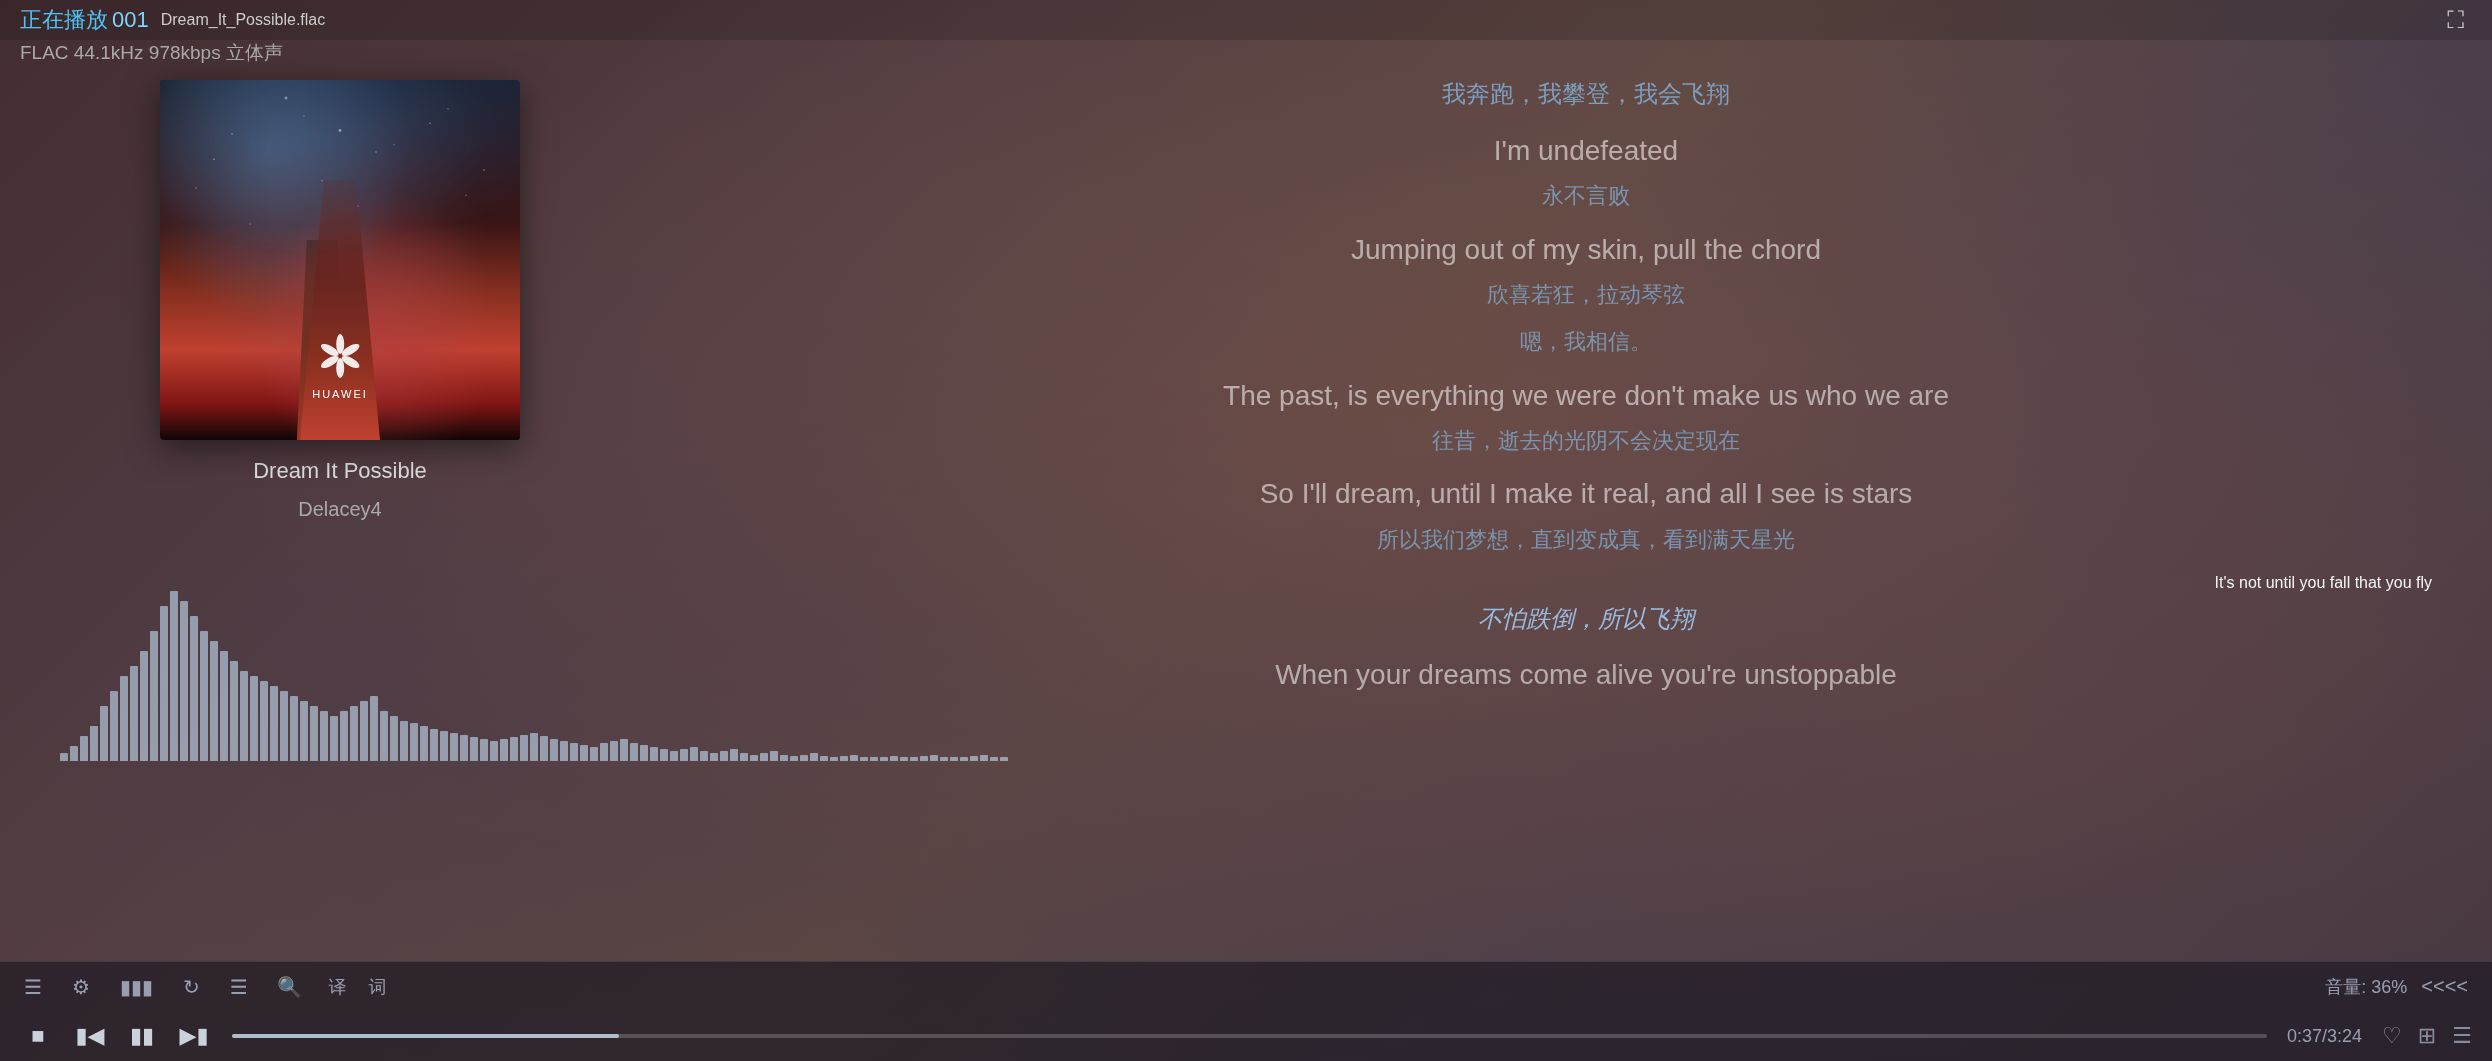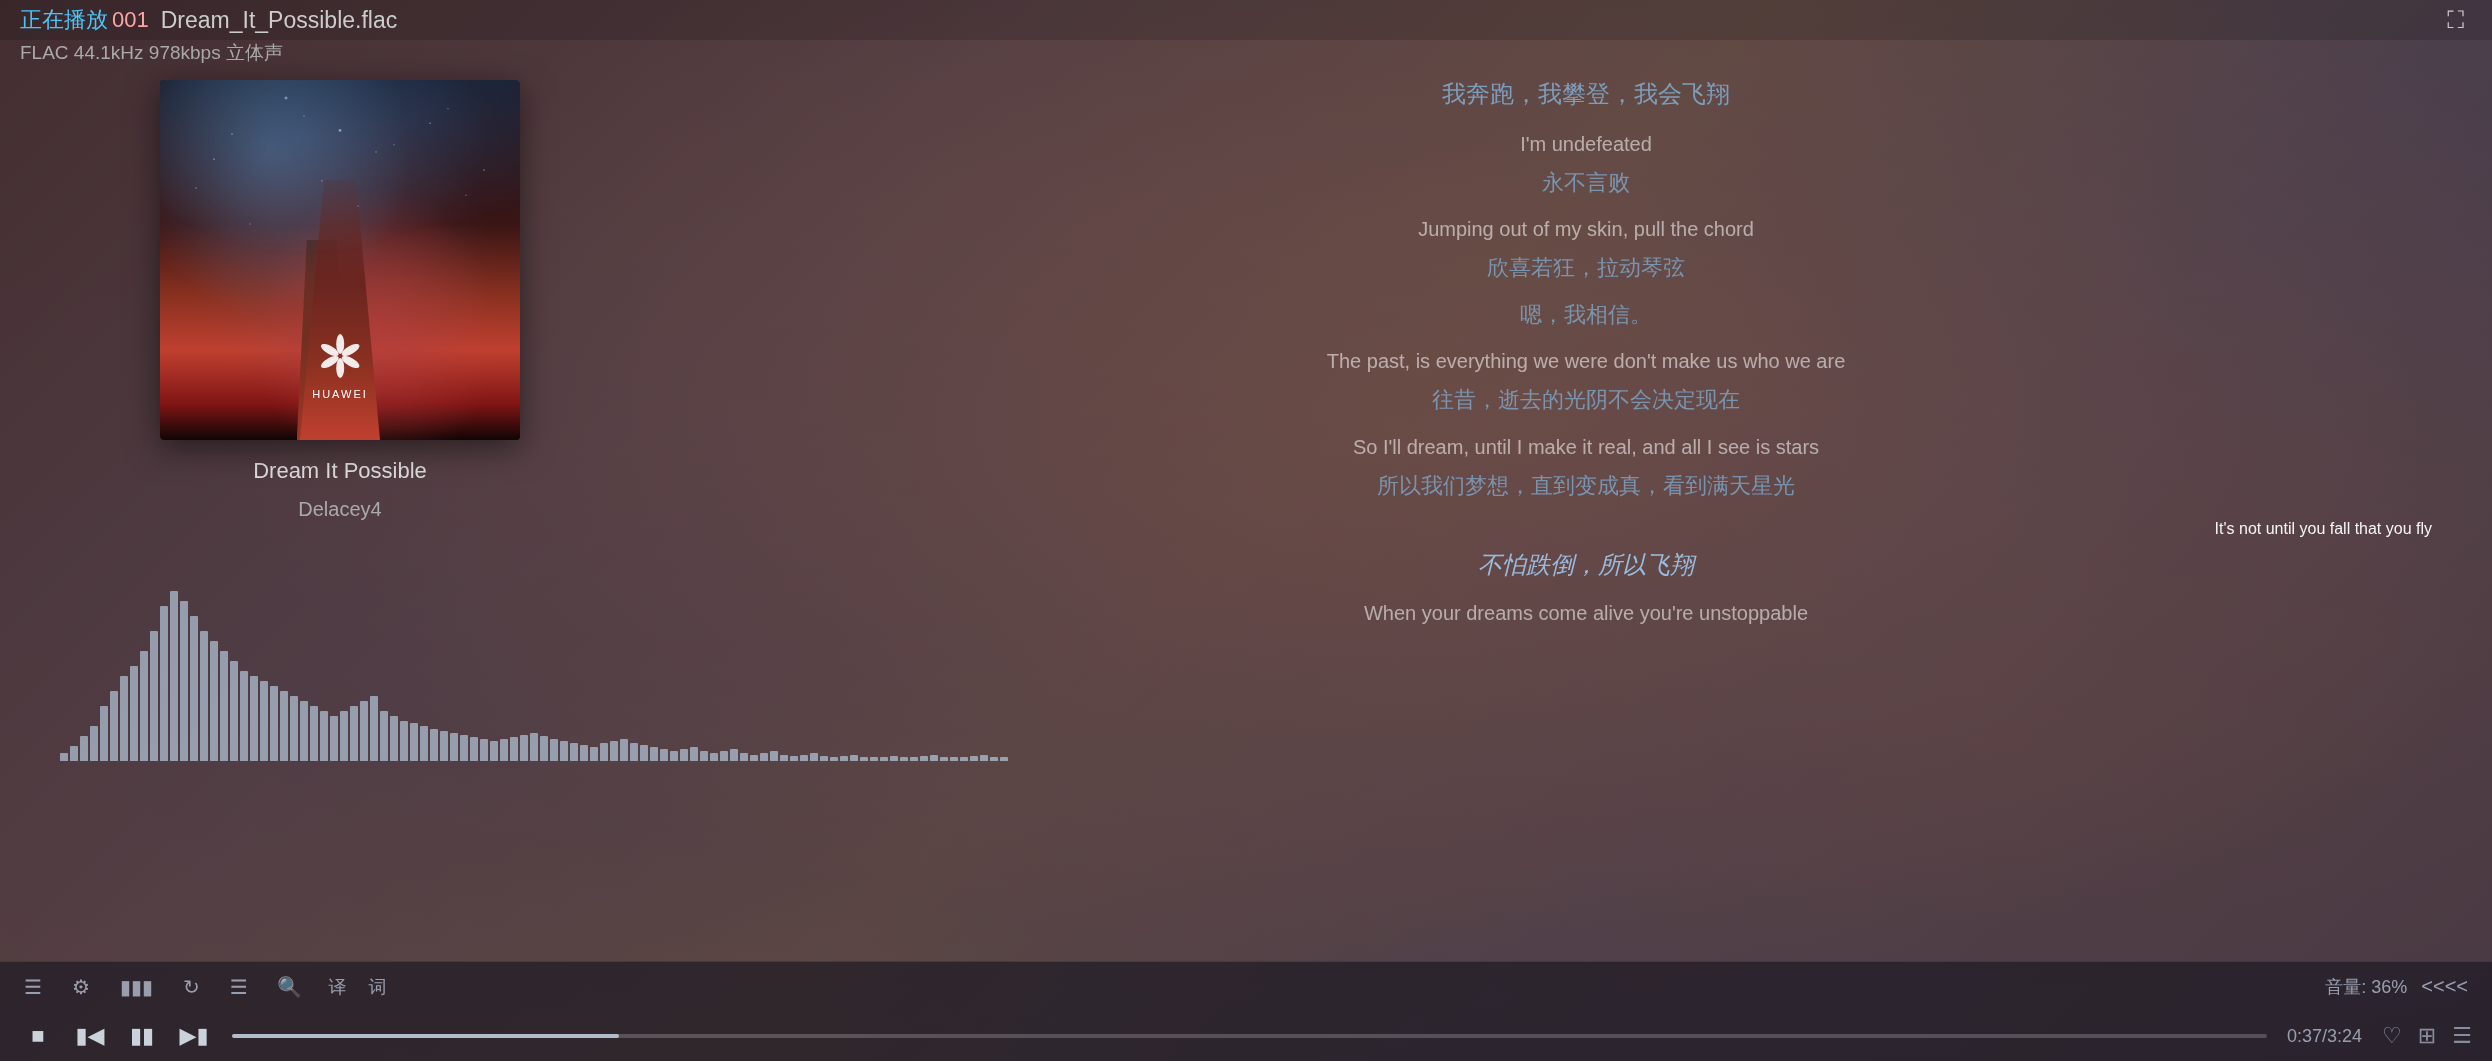--- a/index.html
+++ b/index.html
@@ -56,7 +56,7 @@
     }
 
     .now-playing-num {
-      color: #fca5a5;
+      color: #7dd3fc;
       font-size: 22px;
       margin: 0 4px;
     }

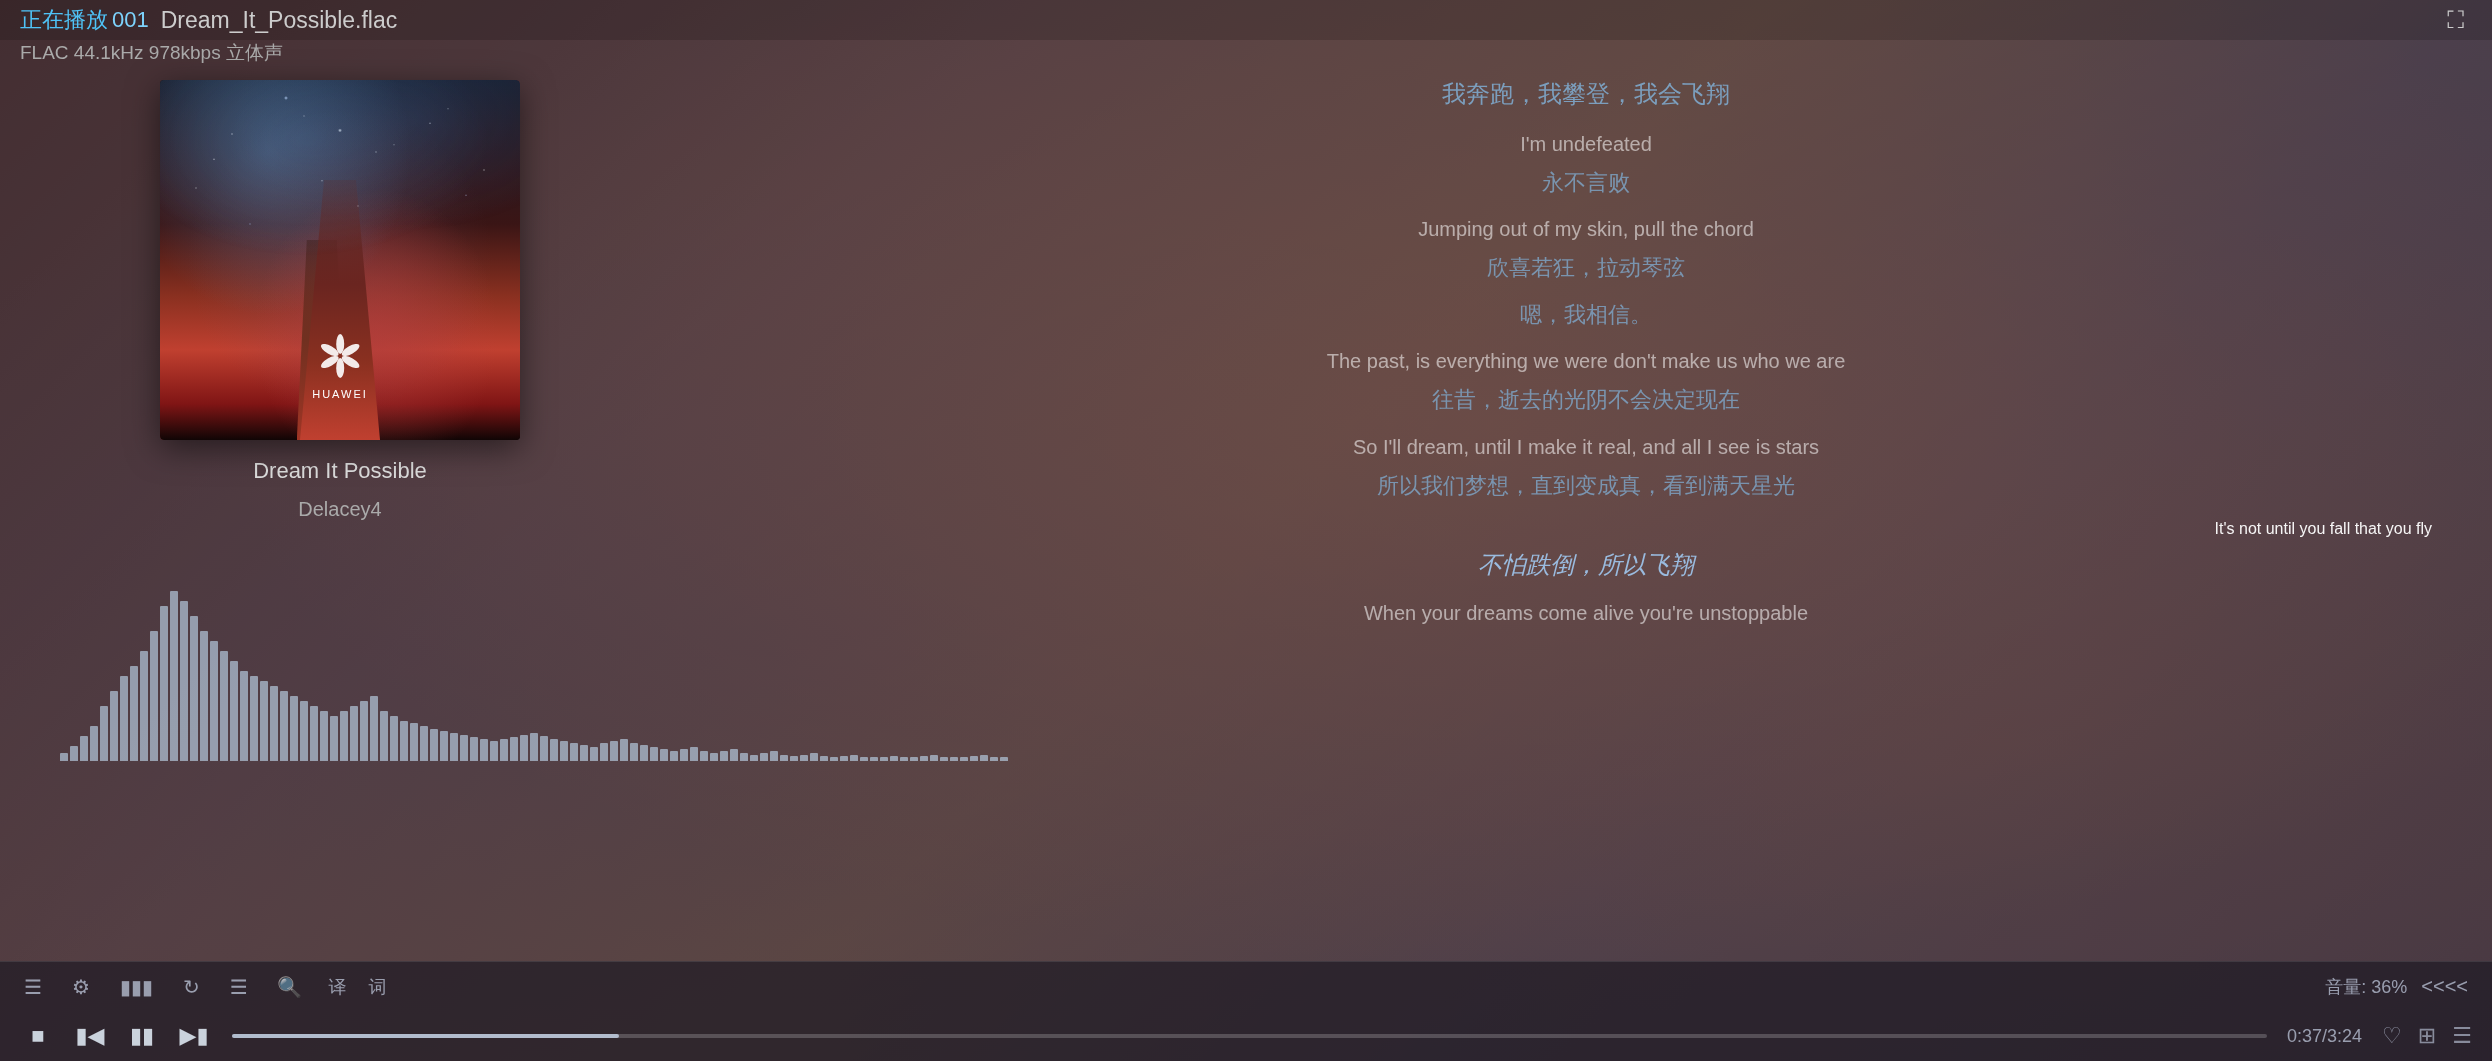--- a/index.html
+++ b/index.html
@@ -63,7 +63,7 @@
 
     .file-name {
       color: #ccc;
-      font-size: 23px;
+      font-size: 16px;
       margin-left: 8px;
     }
 

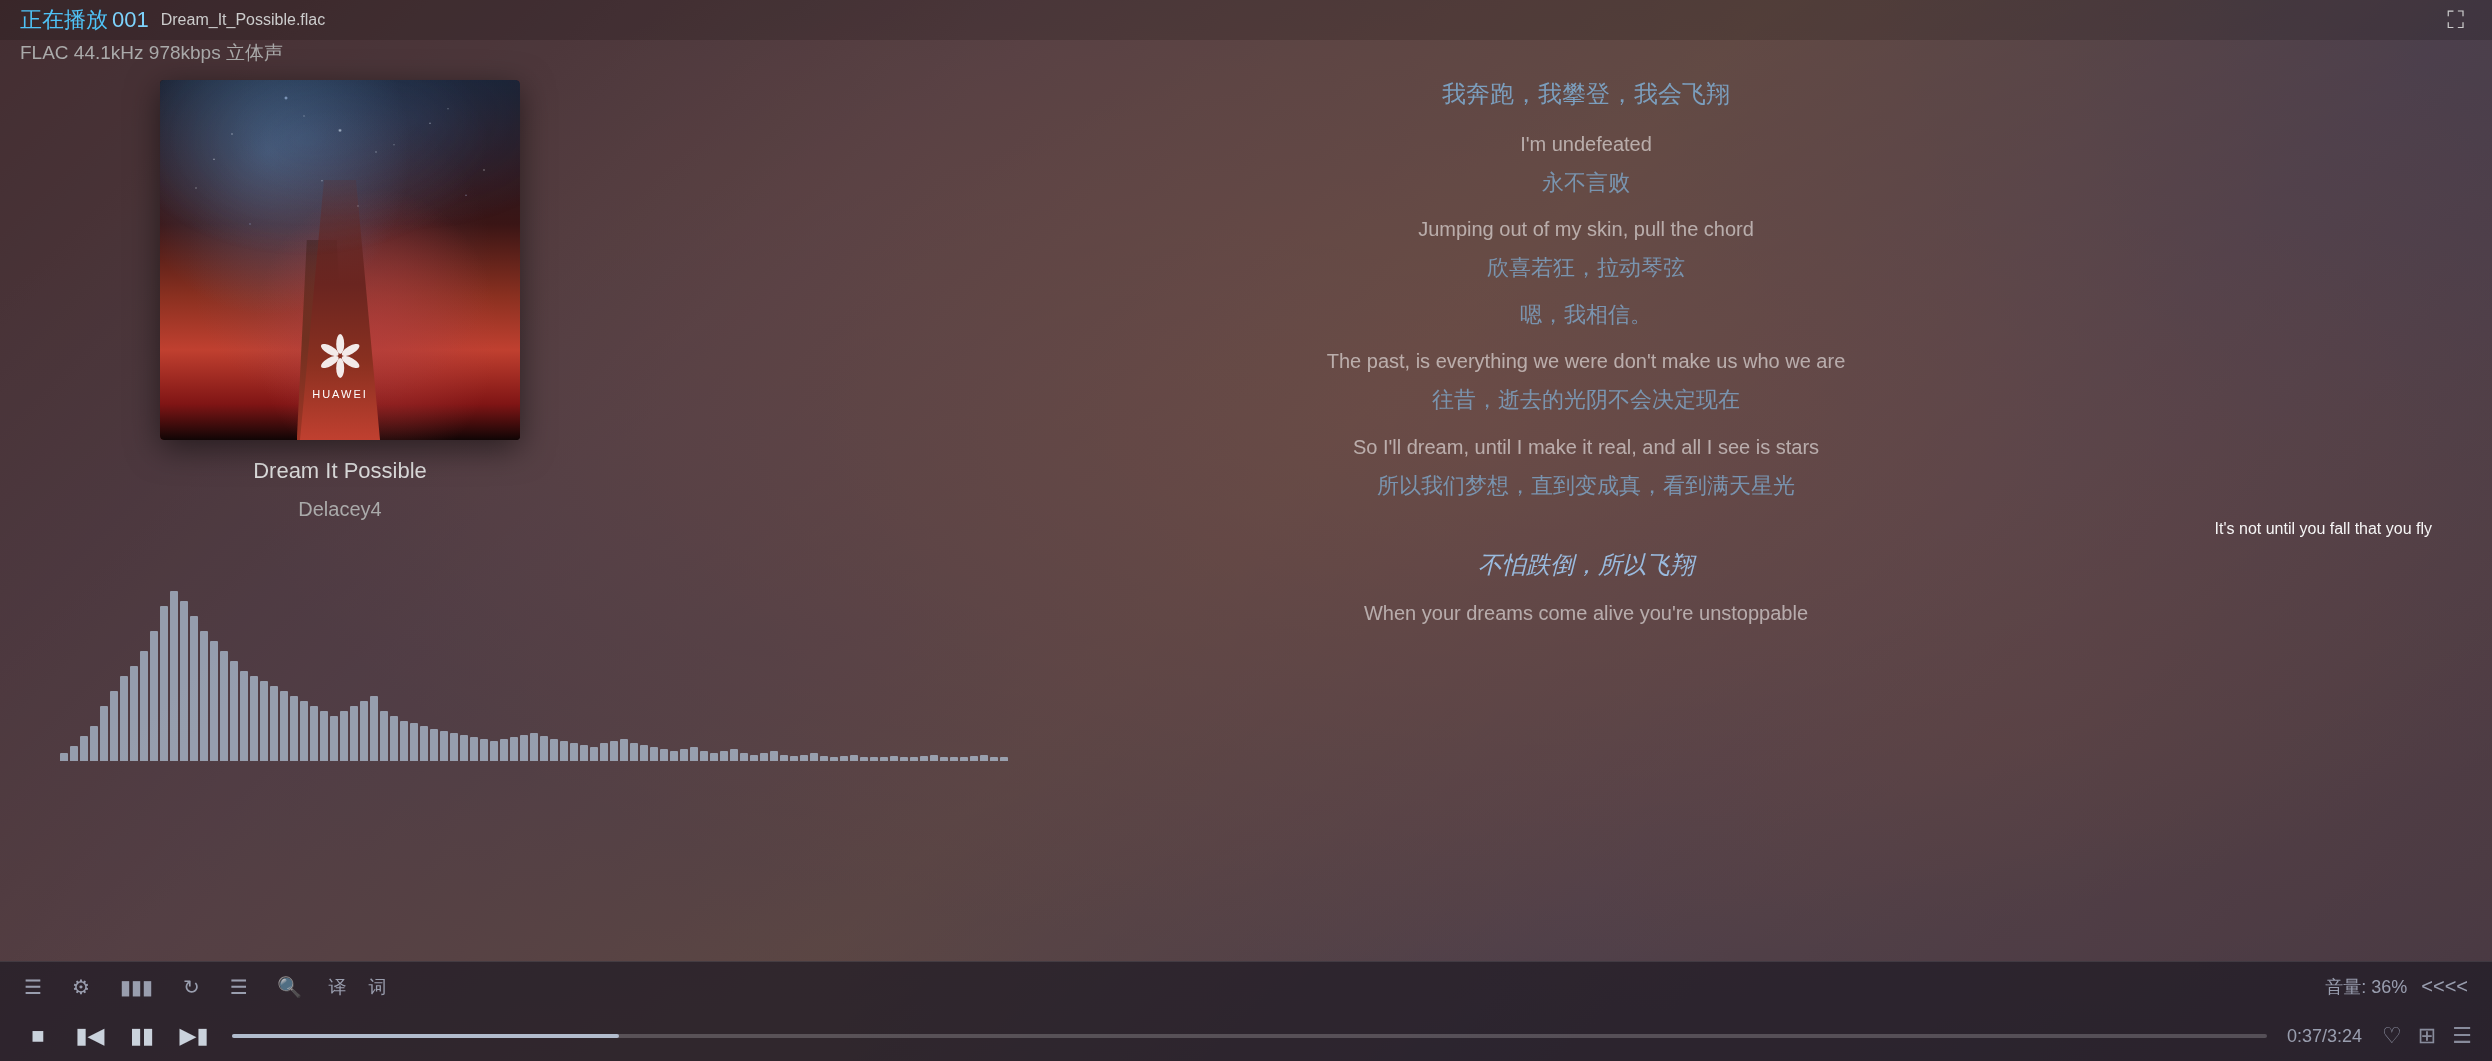--- a/index.html
+++ b/index.html
@@ -214,7 +214,7 @@
 
     .lyric-line-en {
       color: rgba(255,255,255,0.55);
-      font-size: 20px;
+      font-size: 28px;
       line-height: 1.7;
       margin: 4px 0;
     }

